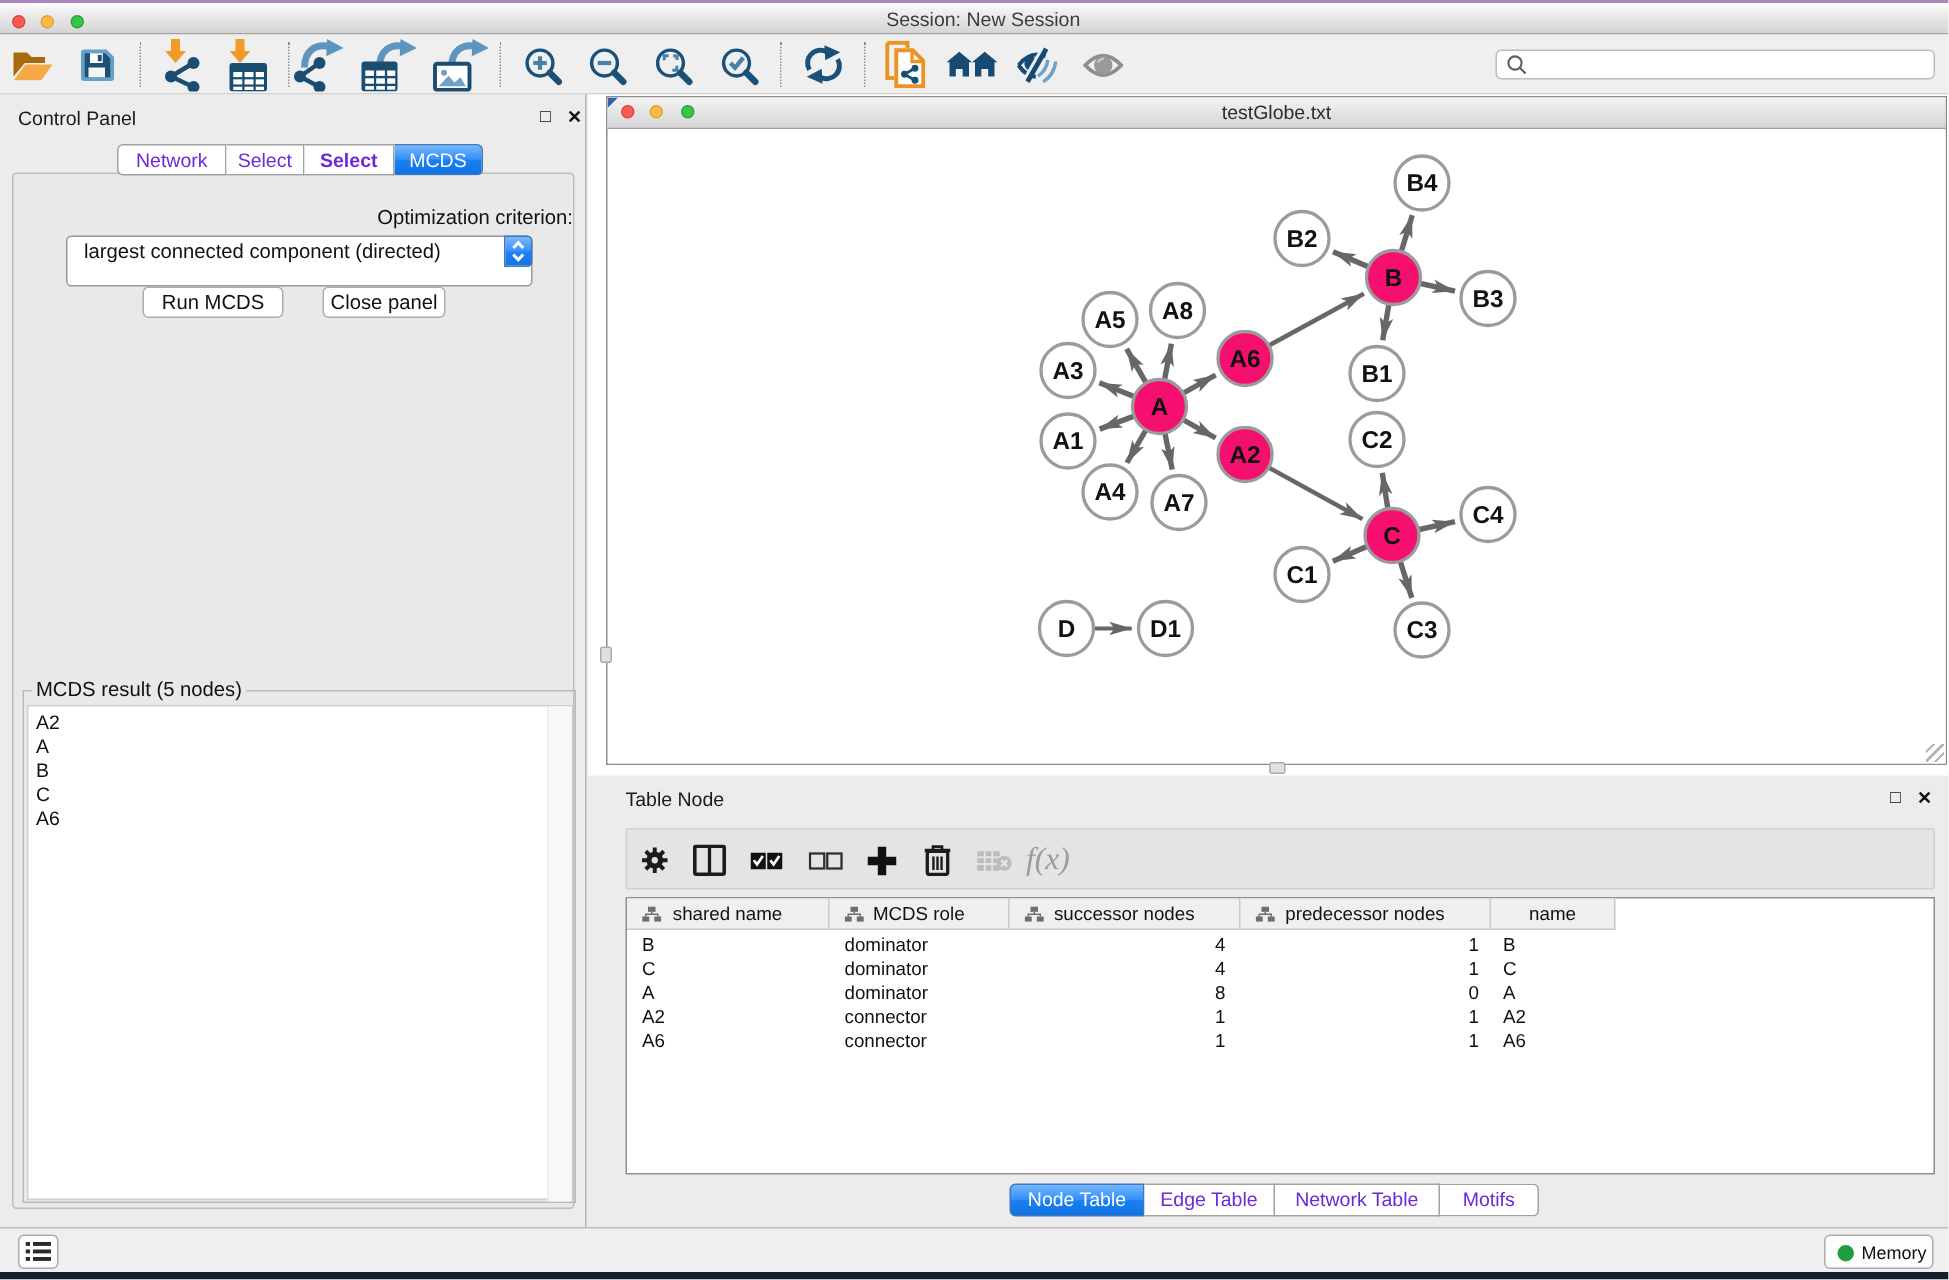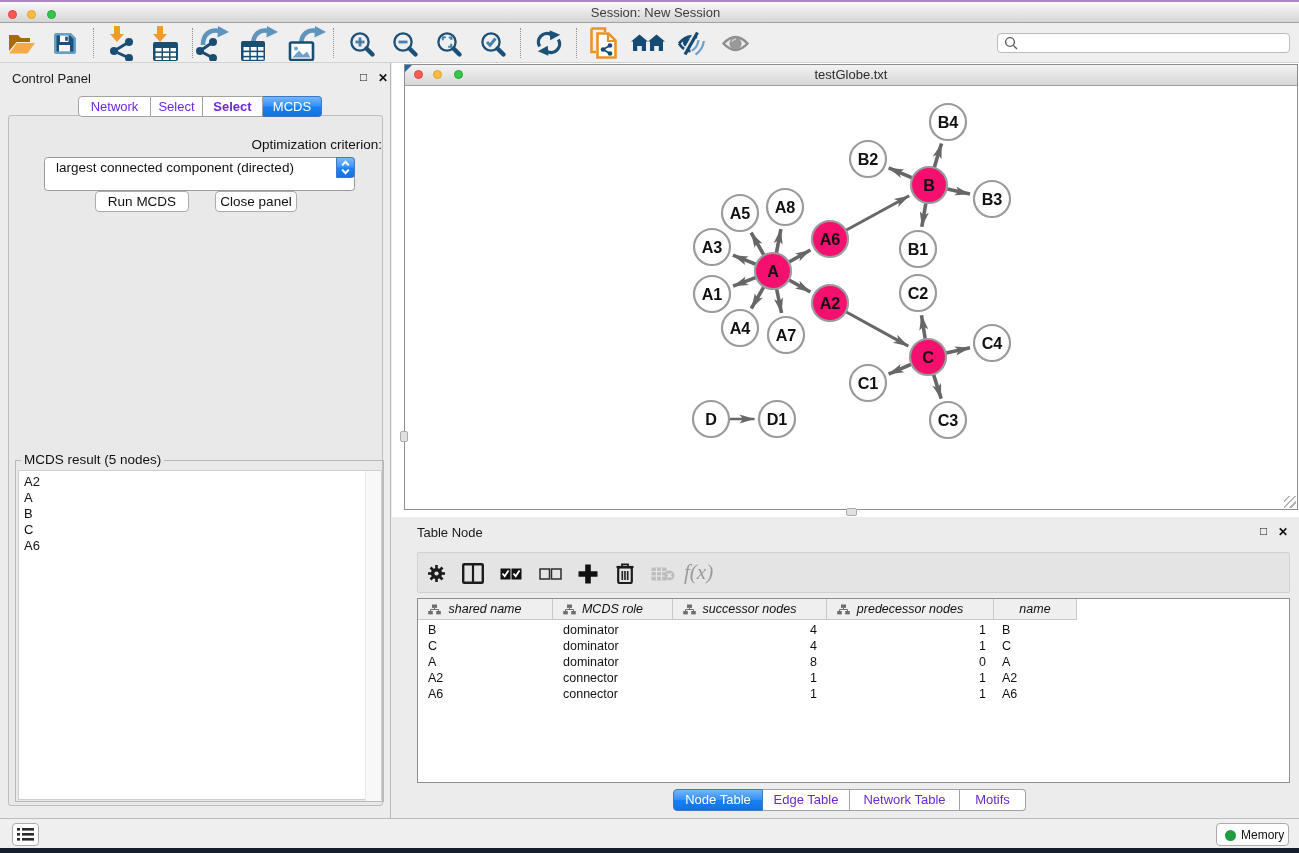--- a/index.html
+++ b/index.html
@@ -63,7 +63,7 @@
 #ttoolbar { position:absolute; left:25px; top:35px; width:873px; height:41px; background:#e4e4e4;
   border:1px solid #d0d0d0; border-radius:2px; }
 #ttable { position:absolute; left:25px; top:81px; width:873px; height:185px; background:#ffffff; border:1px solid #8e8e8e; }
-#thead { position:absolute; left:0; top:0; width:659px; height:21px; background:#efefef; border-bottom:1px solid #c9c9c9; display:flex;font-style:italic; }
+#thead { position:absolute; left:0; top:0; width:659px; height:21px; background:#efefef; border-bottom:1px solid #c9c9c9; display:flex; }
 #thead .th { border-right:1px solid #c9c9c9; font-size:12.5px; color:#111; line-height:20px; text-align:center; position:relative; }
 .treeic { position:absolute; left:10px; top:5px; width:13px; height:11px; }
 .trow { position:absolute; font-size:12.5px; color:#111; height:16px; line-height:16px; }

